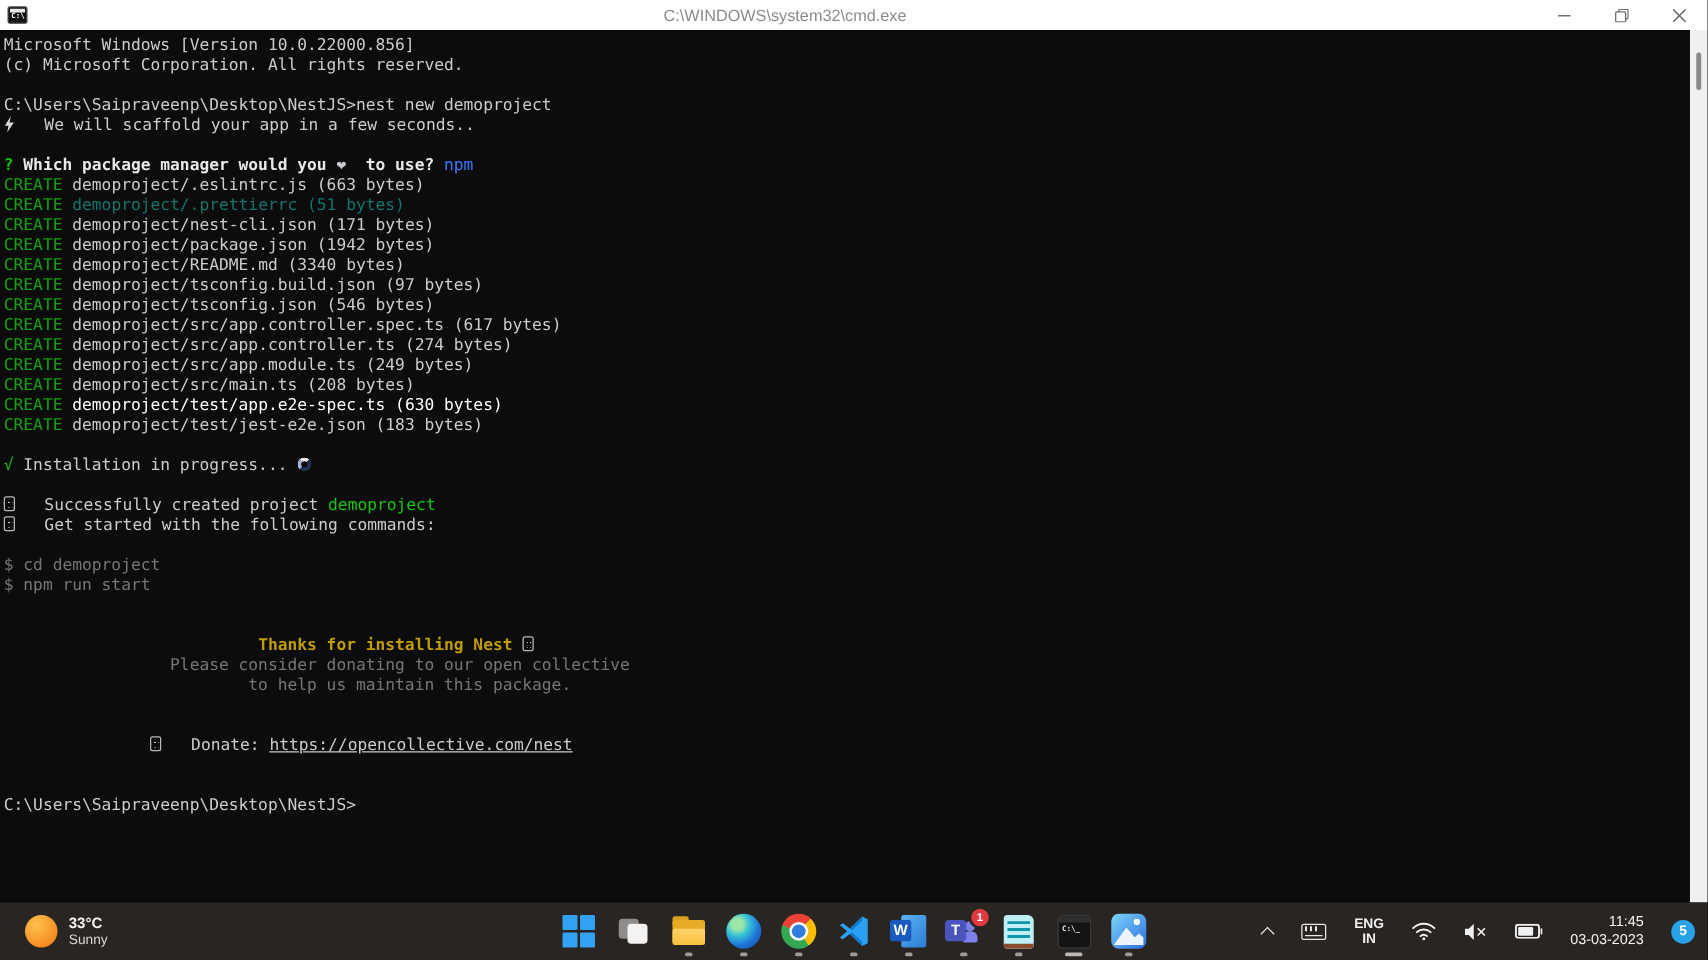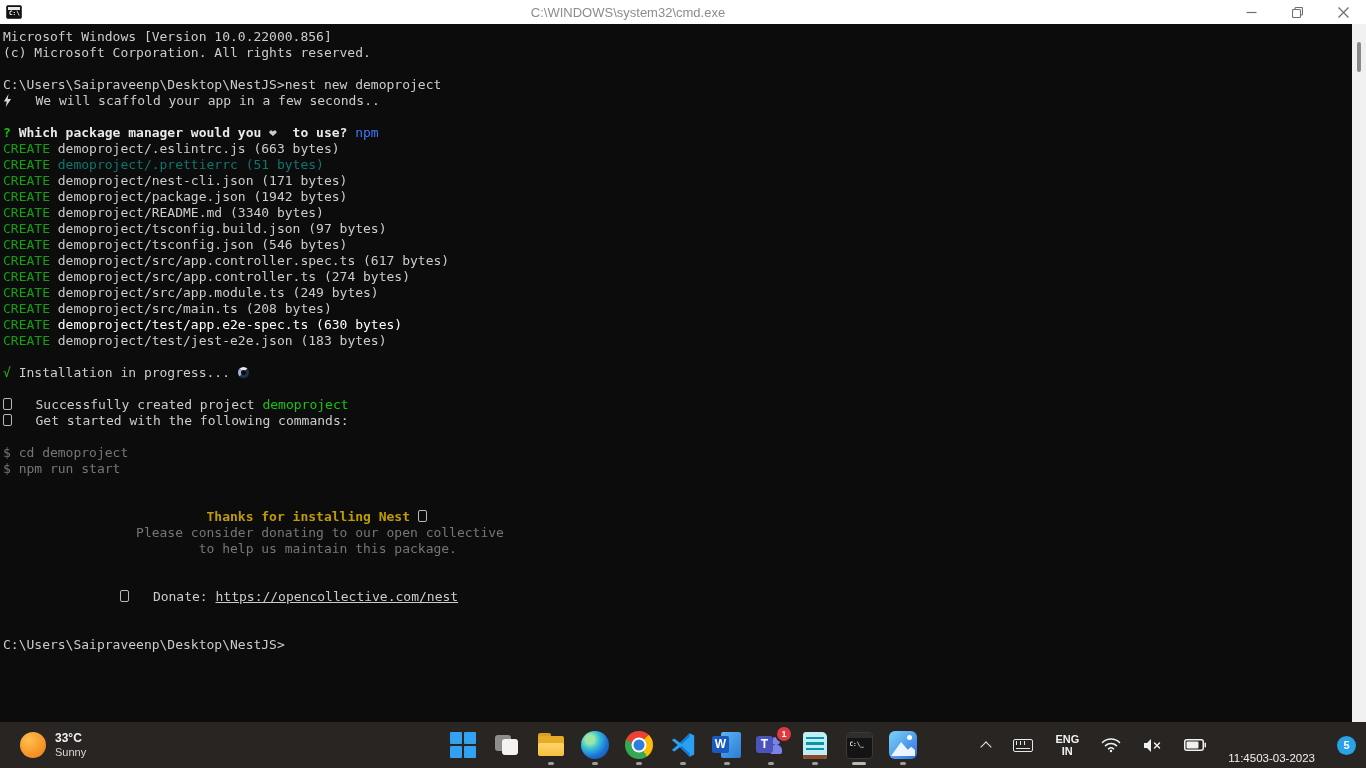--- a/index.html
+++ b/index.html
@@ -99,7 +99,7 @@
   .kbd-icon::after { content:""; position:absolute; left:2px; top:1.5px; width:12px; height:4px;
      background:repeating-linear-gradient(90deg,#e8e8e8 0 1.5px, transparent 1.5px 4px); }
   .lang { display:flex; flex-direction:column; align-items:center; line-height:1.1; font-size:11px; font-weight:bold; color:#f2f2f2; }
-  .clock { display:flex; flex-direction:row; align-items:flex-end; line-height:1.25; font-size:11.5px; color:#f2f2f2; }
+  .clock { display:flex; flex-direction:column; align-items:flex-end; line-height:1.25; font-size:11.5px; color:#f2f2f2; }
   .notif-badge { width:19px; height:19px; border-radius:50%; background:#28a3e8; color:#fff; font:bold 11px/19px "Liberation Sans", sans-serif; text-align:center; margin-left:4px; }
 </style>
 </head>

